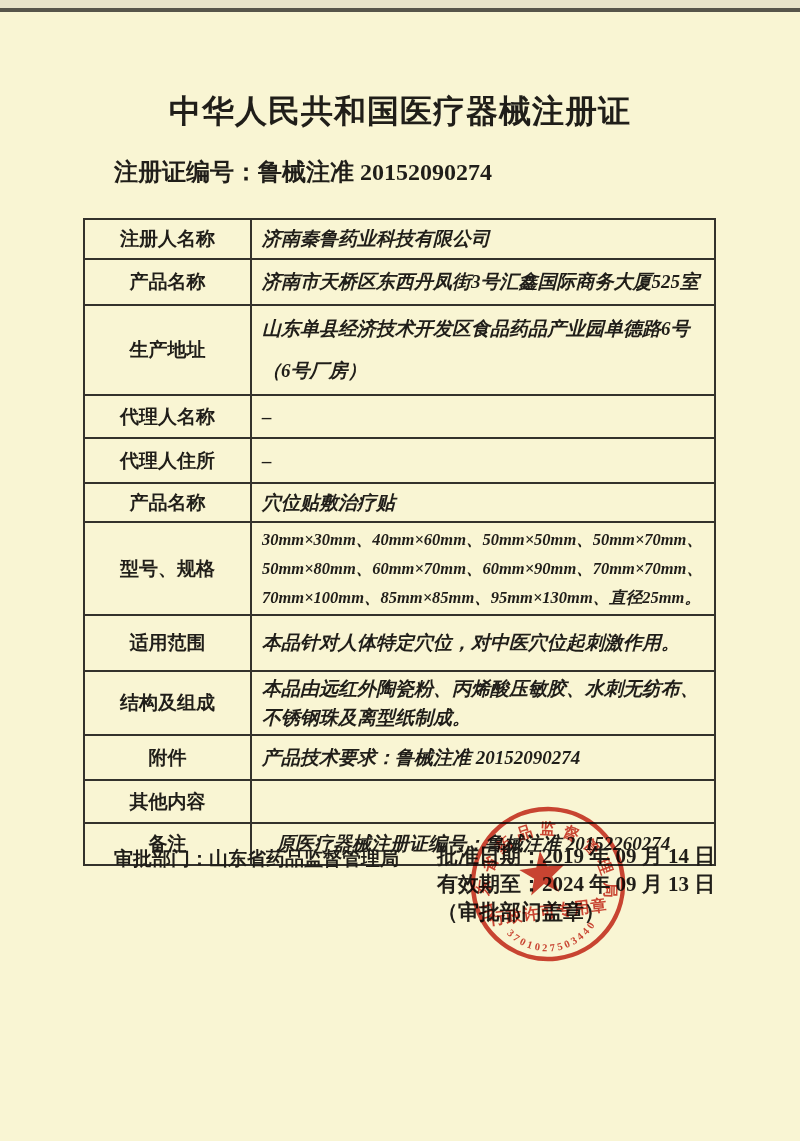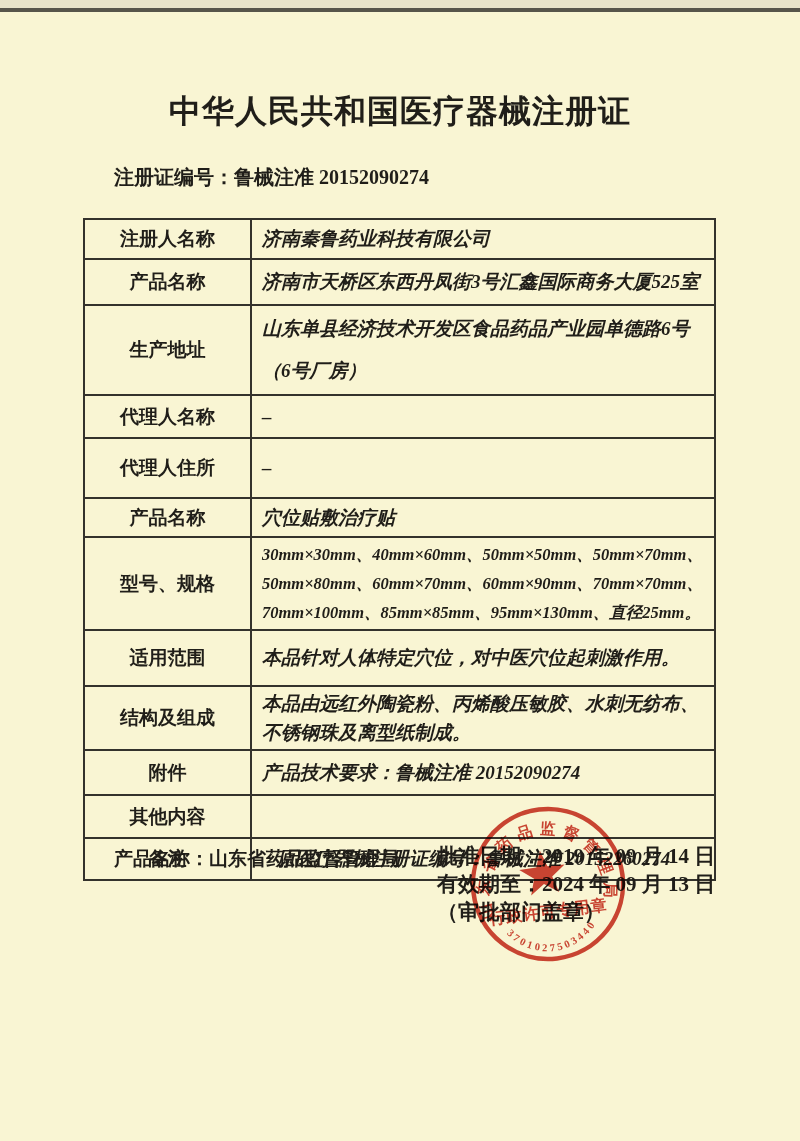--- a/index.html
+++ b/index.html
@@ -35,8 +35,8 @@
   }
   .cert-line {
     position: absolute;
-    top: 156px; left: 114px;
-    font-size: 20px;
+    top: 148px; left: 114px;
+    font-size: 24px;
     font-weight: 600;
   }
   table.reg-table {

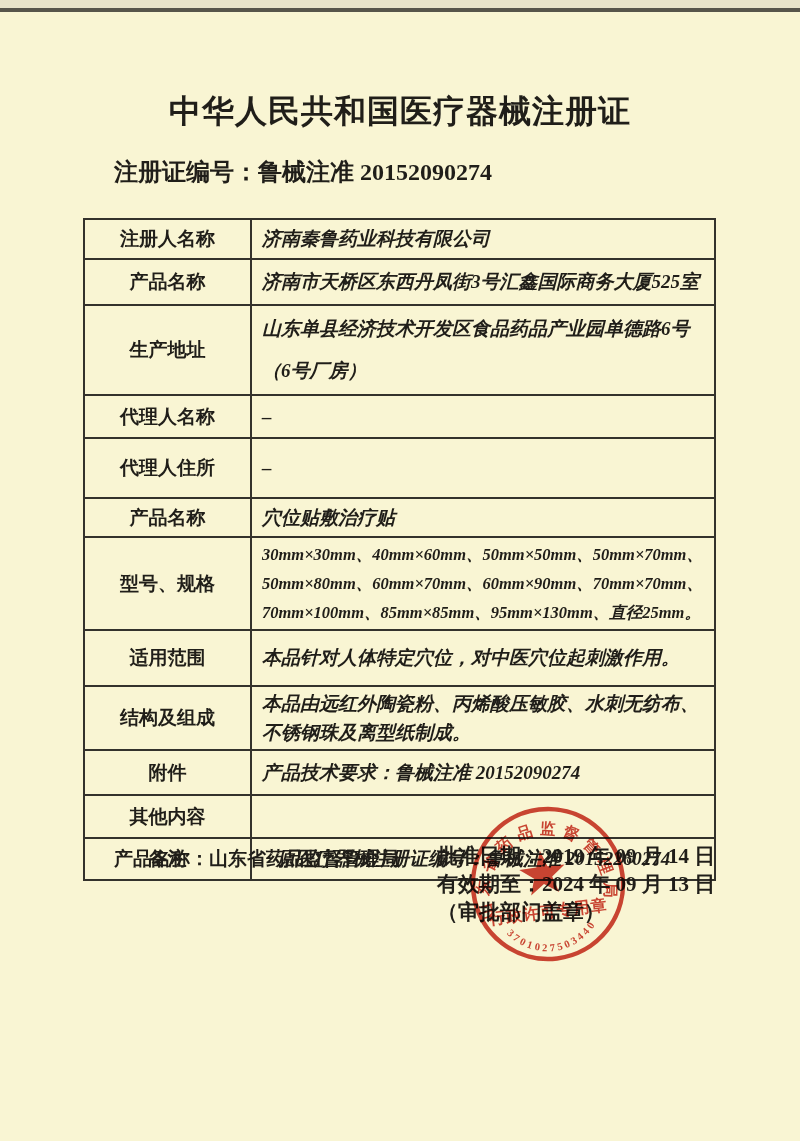--- a/index.html
+++ b/index.html
@@ -66,7 +66,7 @@
   tr:nth-child(2)  { height: 46px; }
   tr:nth-child(3)  { height: 88px; }
   tr:nth-child(4)  { height: 43px; }
-  tr:nth-child(5)  { height: 60px; padding-left: 31px; }
+  tr:nth-child(5)  { height: 45px; padding-left: 31px; }
   tr:nth-child(6)  { height: 39px; }
   tr:nth-child(7)  { height: 88px; }
   tr:nth-child(8)  { height: 56px; }

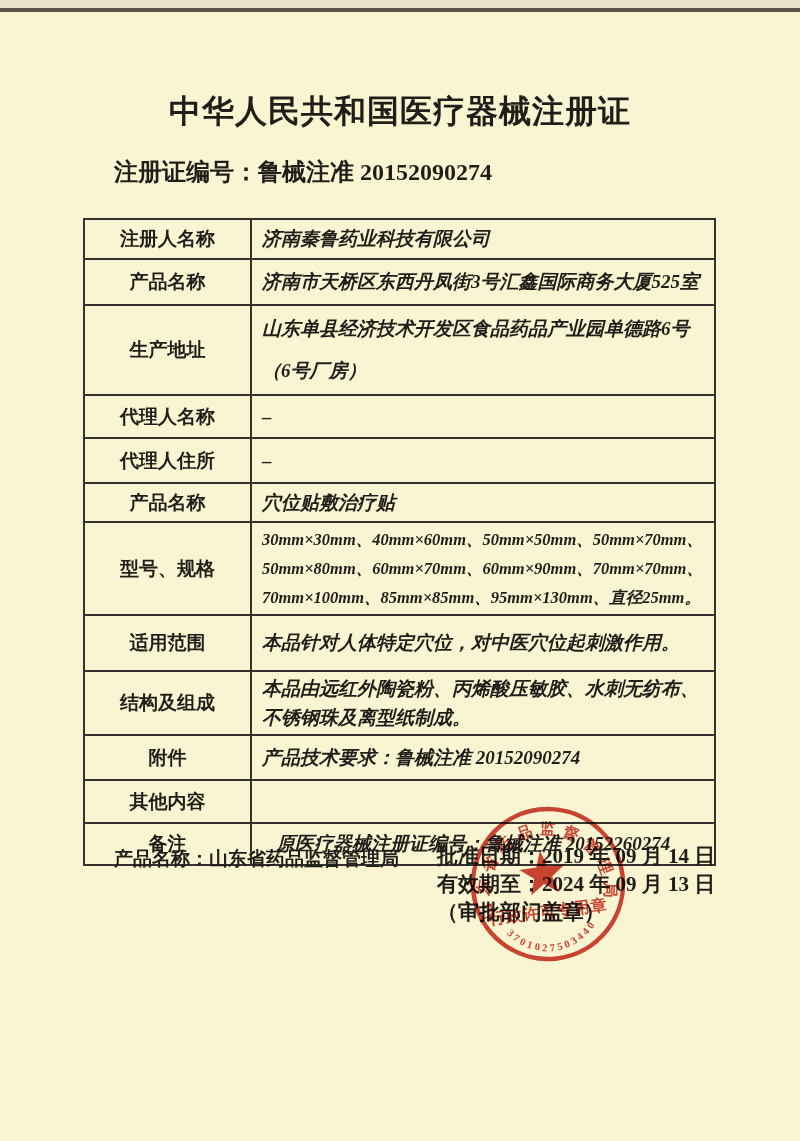--- a/index.html
+++ b/index.html
@@ -172,7 +172,7 @@
     </tbody>
   </table>
 
-  <div class="footer-left"><span>产品名称：</span><span>山东省药品监督管理局</span></div>
+  <div class="footer-left"><span>审批部门：</span><span>山东省药品监督管理局</span></div>
 
   <div class="footer-right">
     <div class="fr-line"><span>批准日期：</span><span>2019 年 09 月 14 日</span></div>

